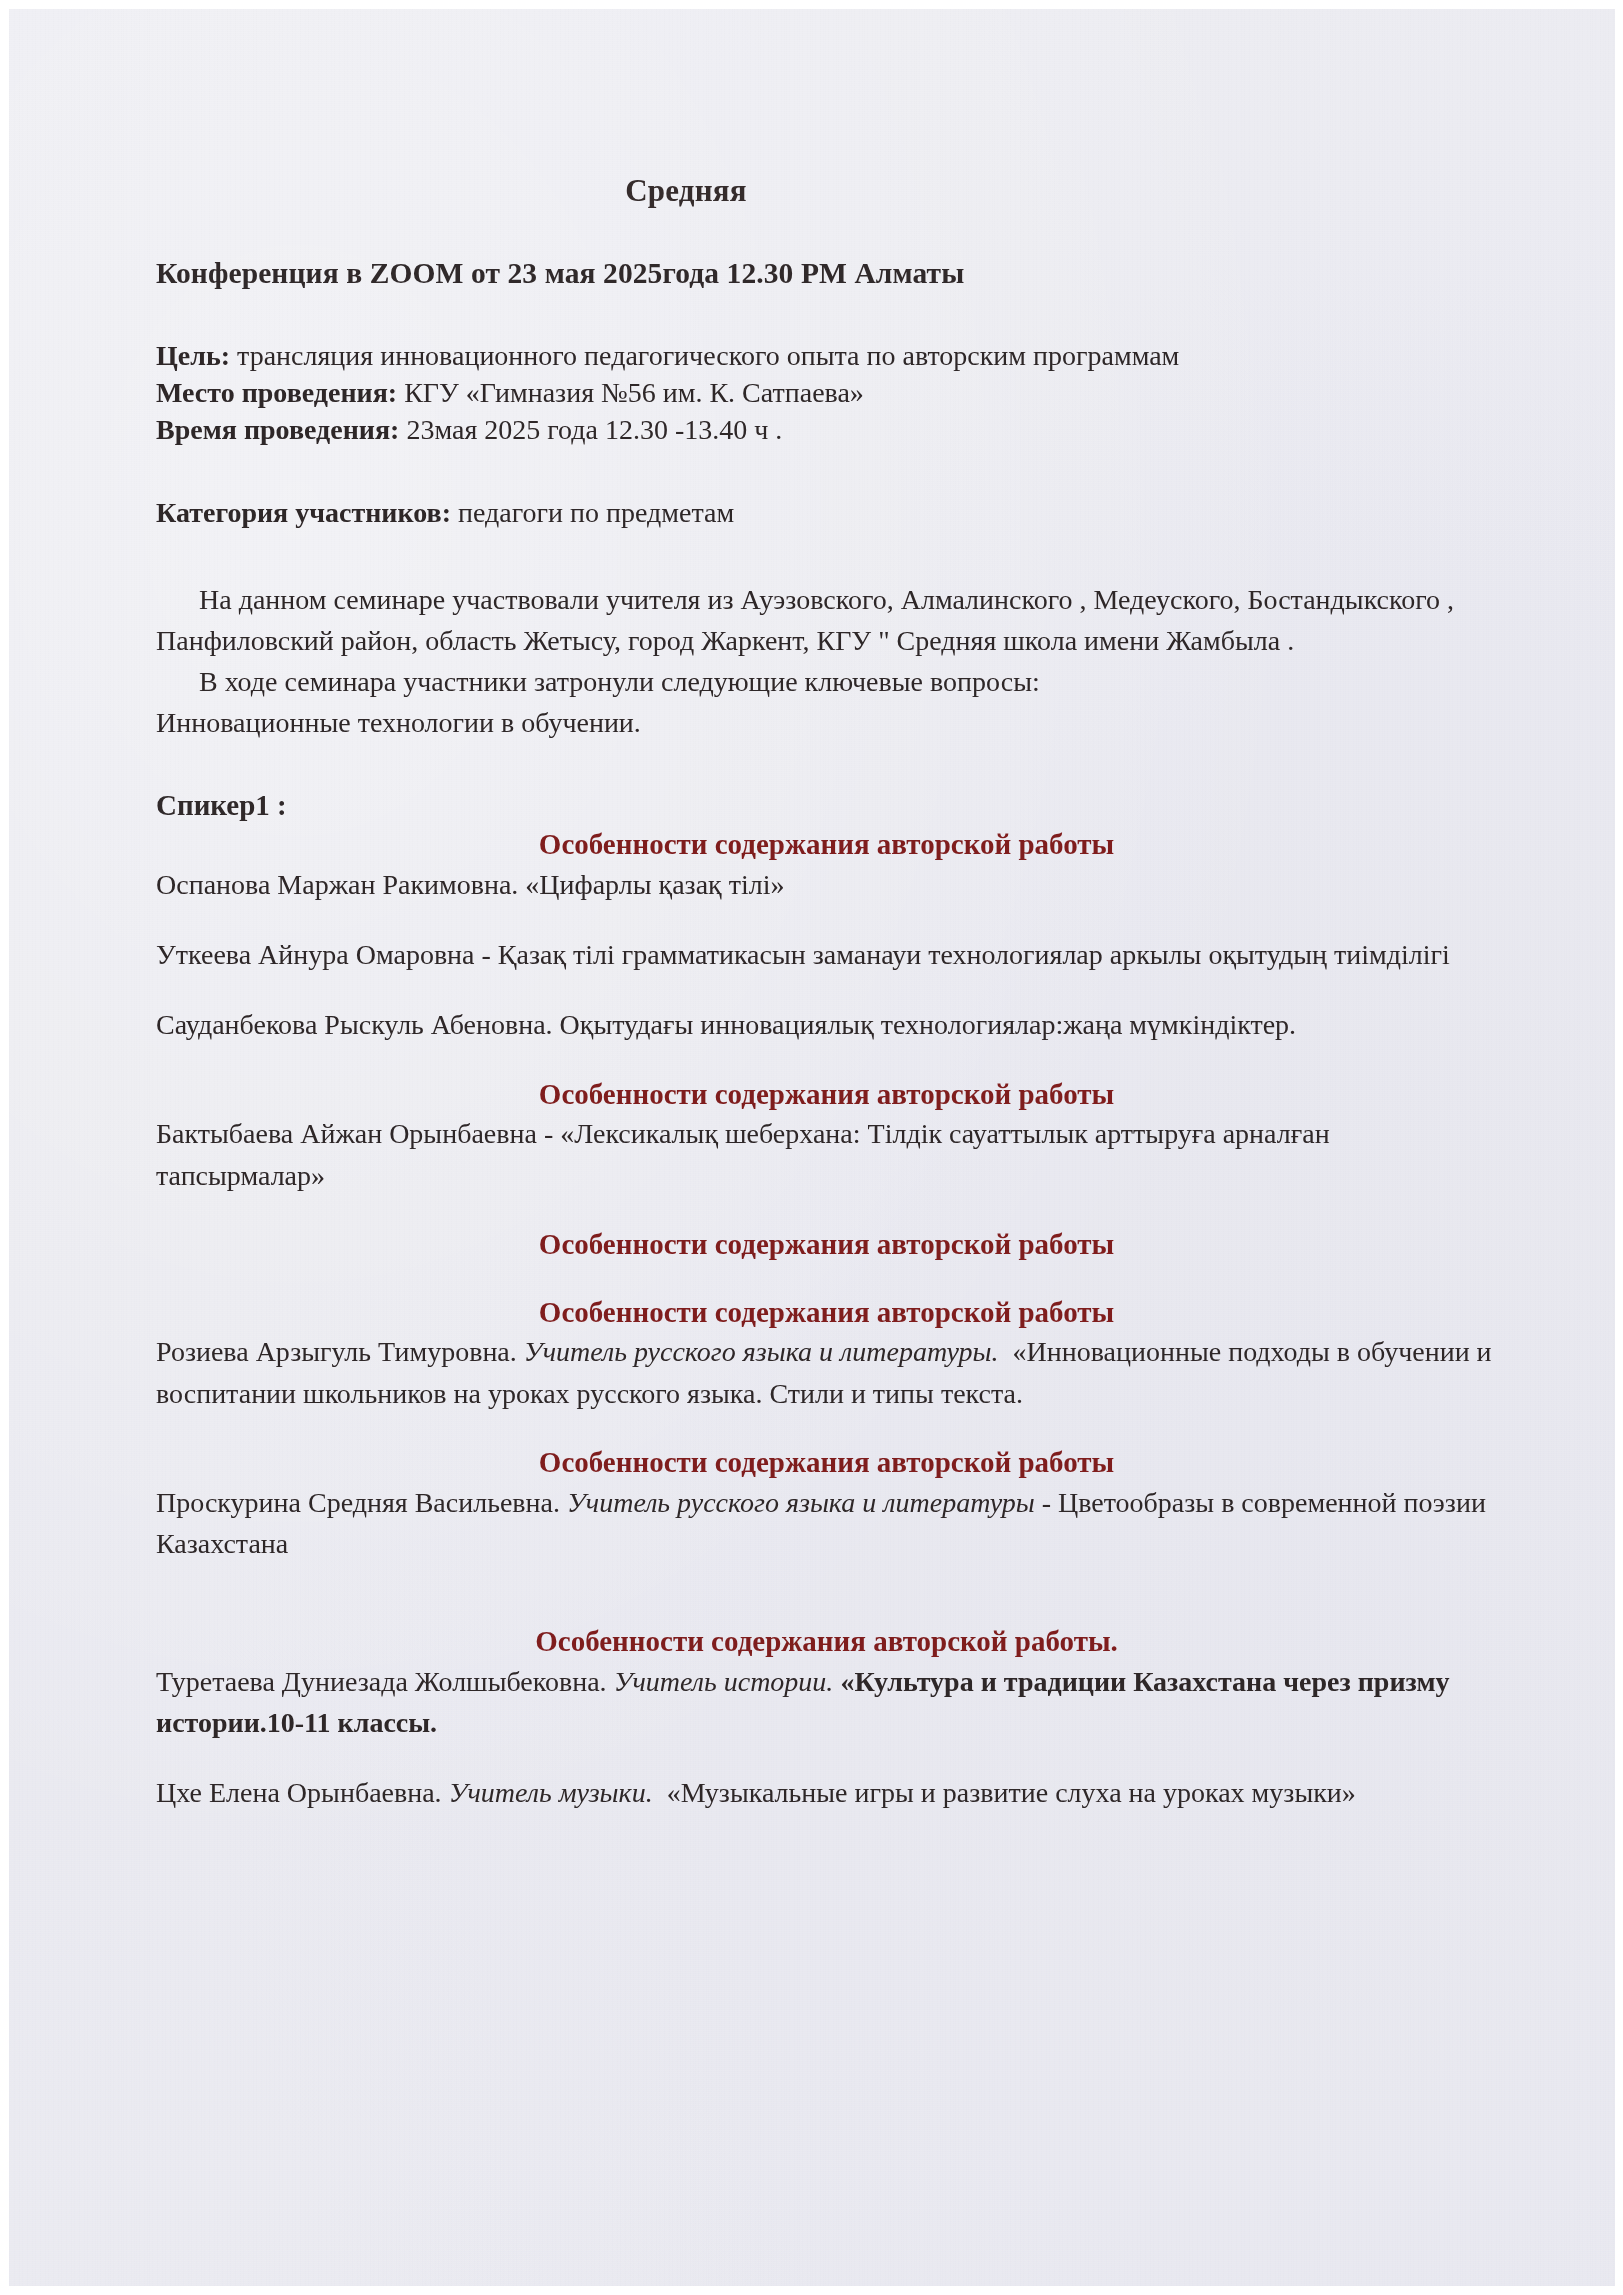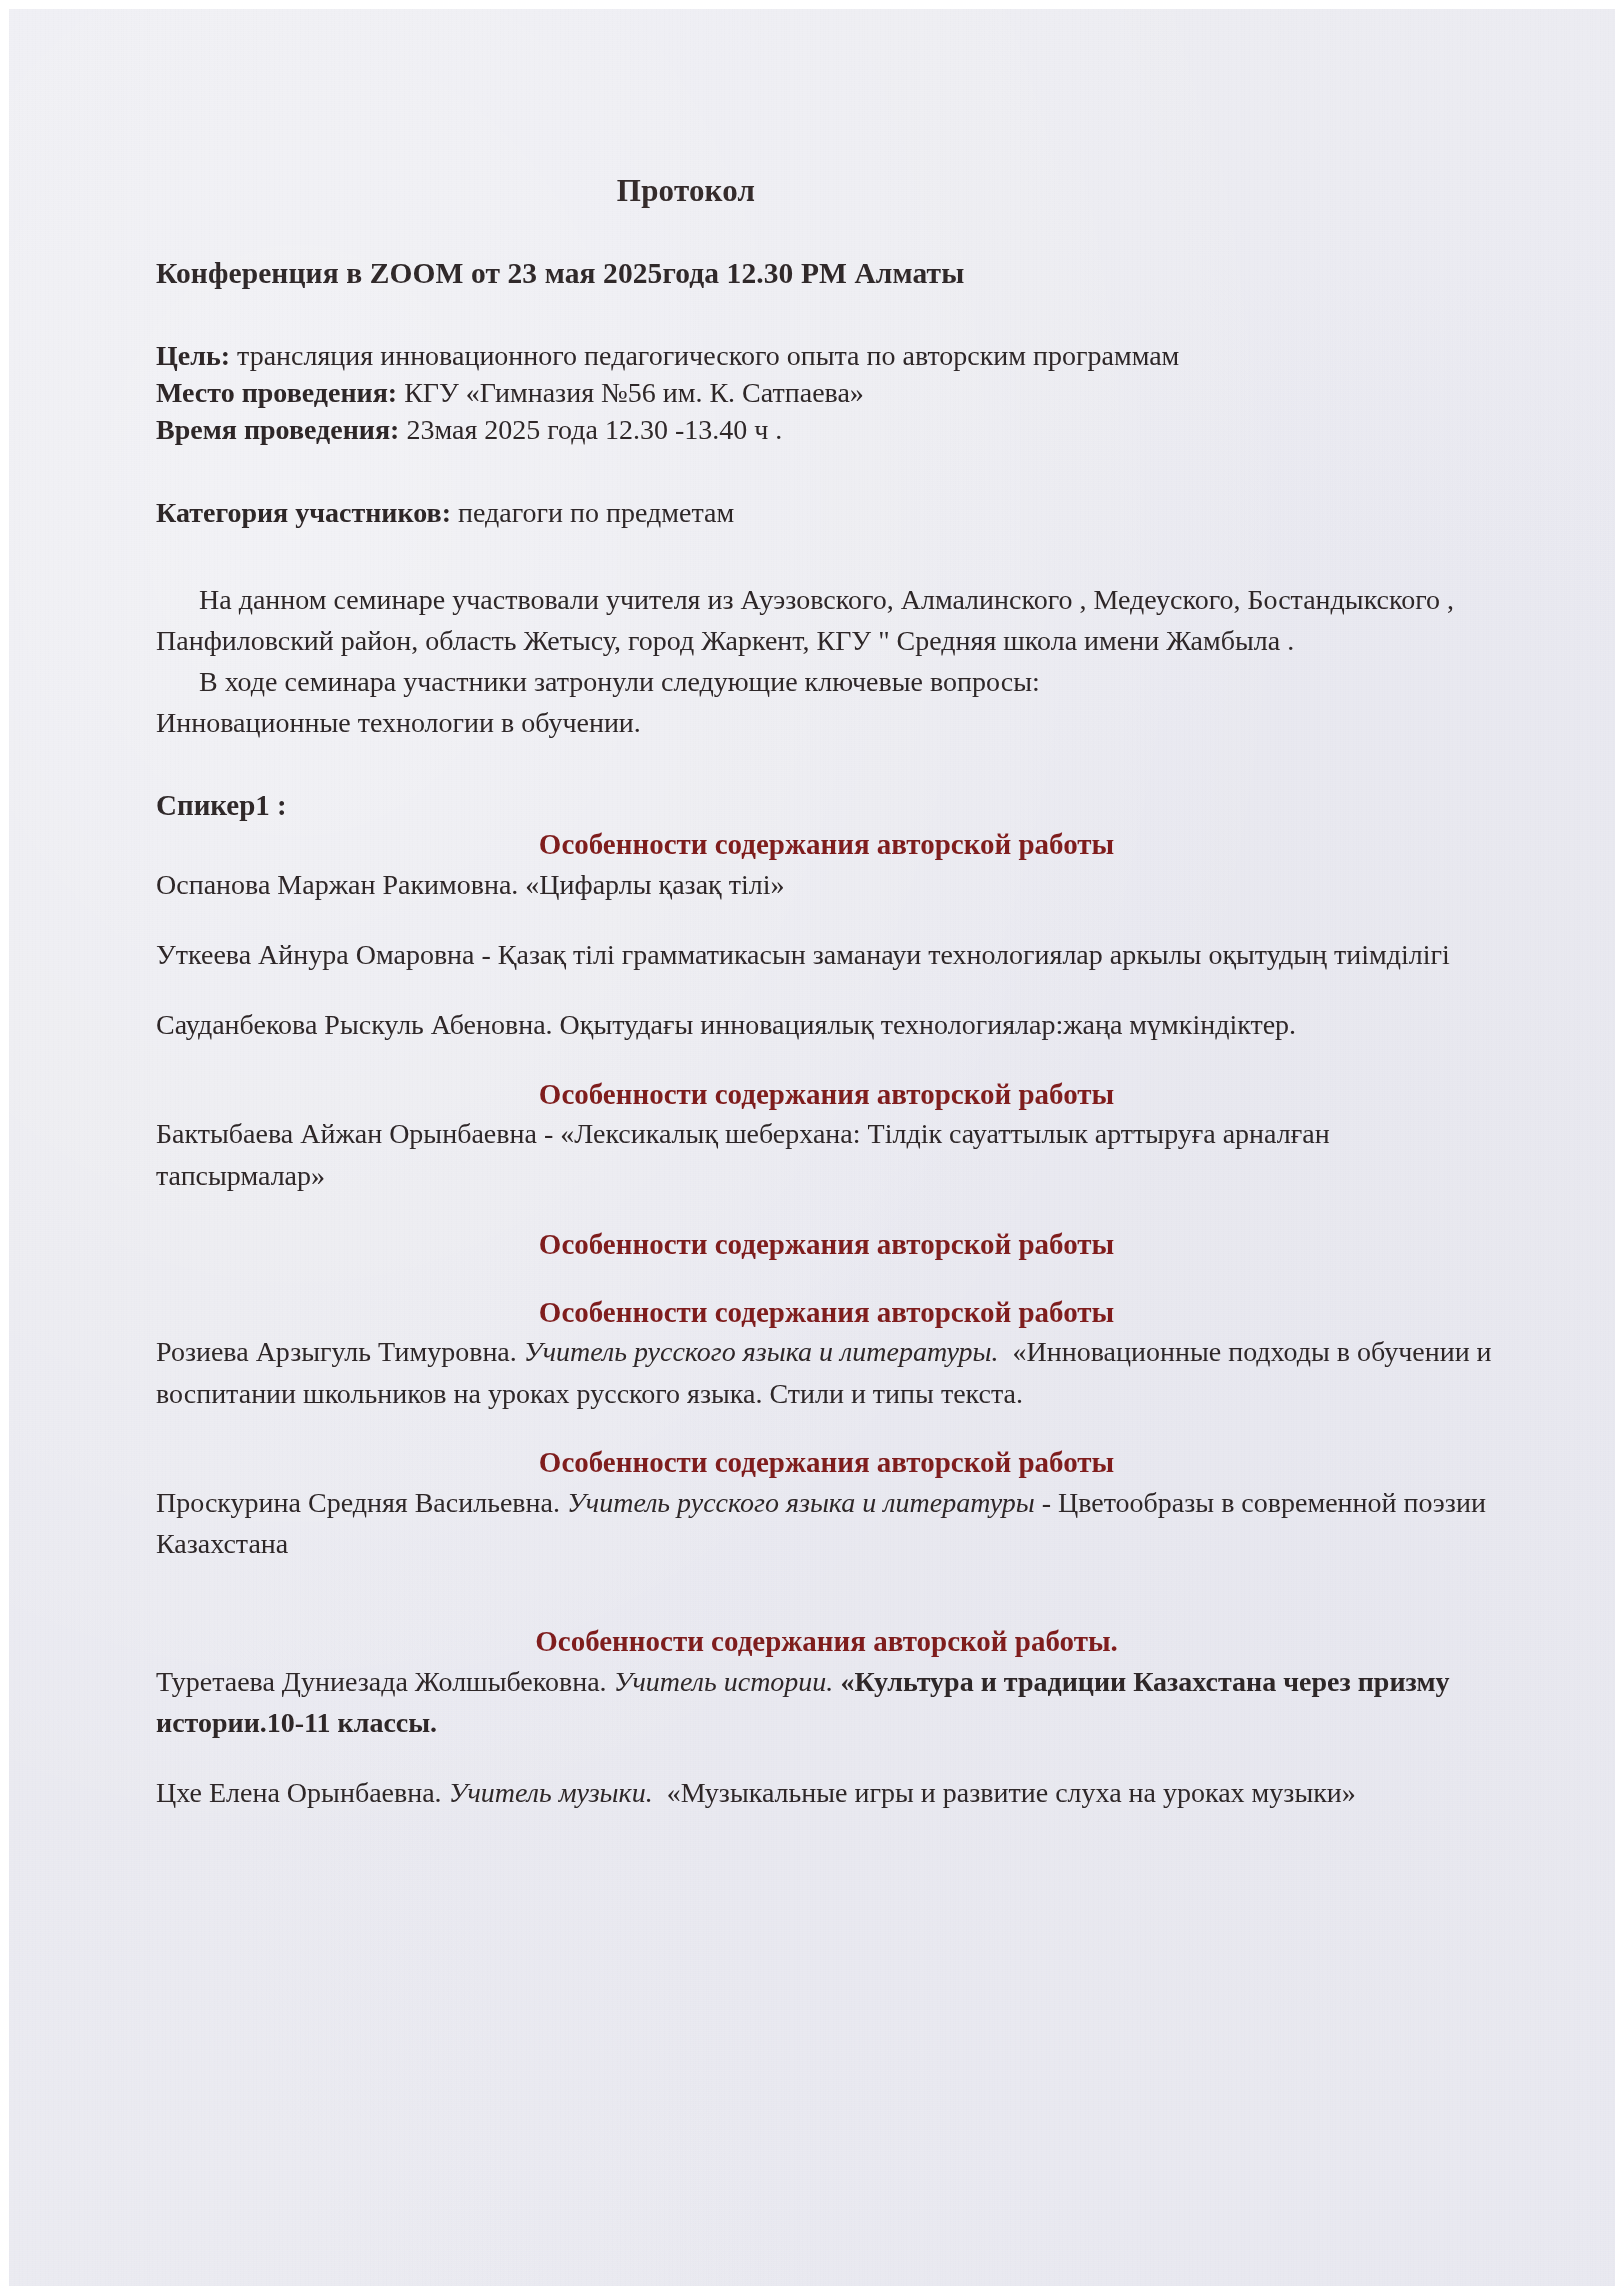--- a/index.html
+++ b/index.html
@@ -134,7 +134,7 @@
 <div class="page">
   <div class="content">
 
-    <h1 class="doc-title">Протокол</h1>
+    <h1 class="doc-title">Средняя</h1>
 
     <p class="conf-line">Конференция в ZOOM от 23 мая 2025года 12.30 PM Алматы</p>
 

